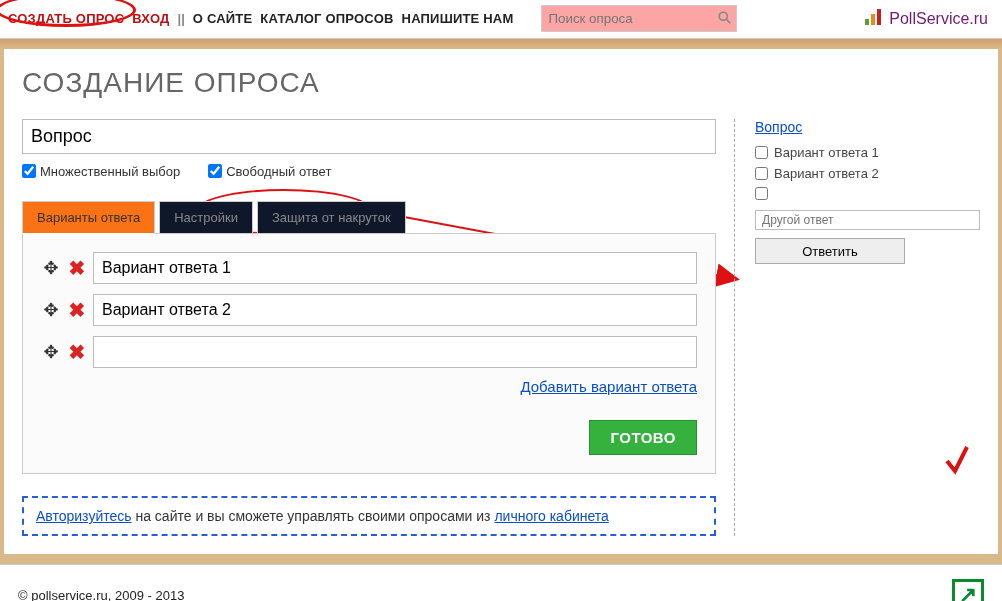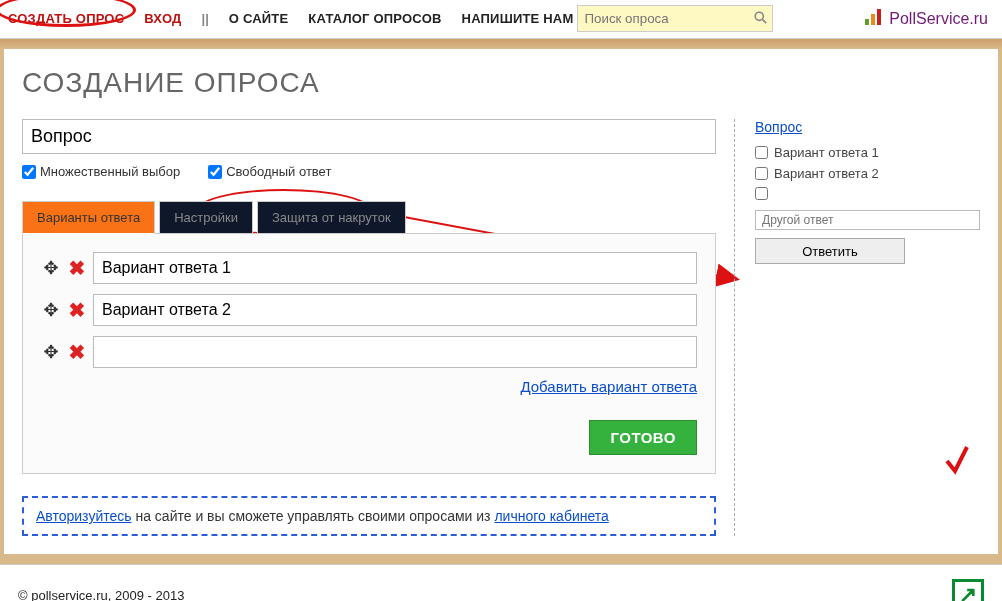--- a/index.html
+++ b/index.html
@@ -21,7 +21,7 @@
   .nav {
     display: flex;
     align-items: flex-end;
-    gap: 20px;
+    gap: 8px;
   }
   .nav a {
     font-size: 13px;

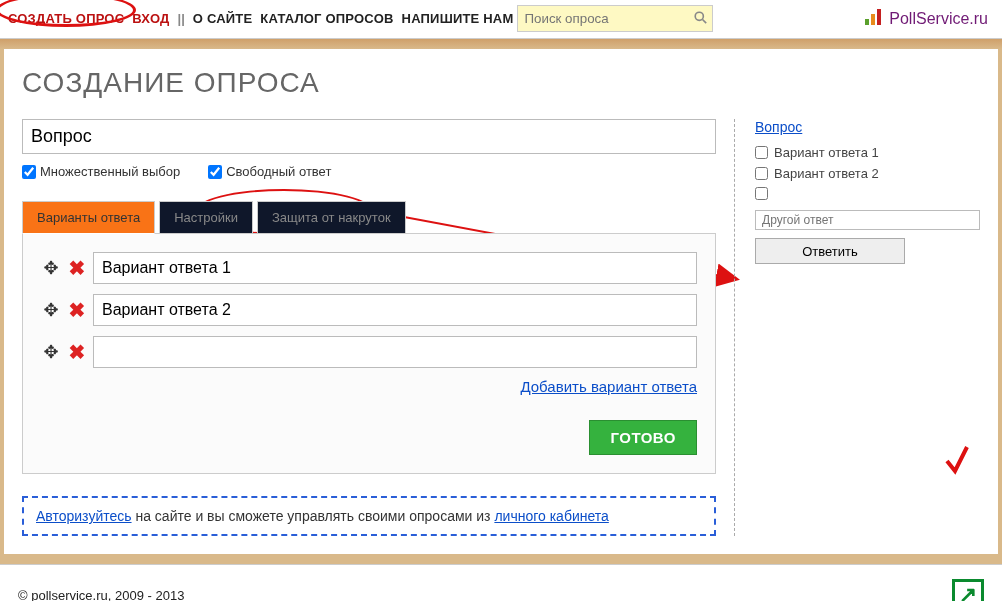--- a/index.html
+++ b/index.html
@@ -33,10 +33,10 @@
   .nav a.red { color: #b11; }
   .nav .sep { color: #888; font-weight: bold; }
   .search-wrap {
-    margin-left: 4px;
+    margin-left: 28px;
     border: 1px solid #ccc;
     display: flex; align-items: center;
-    background: #fef9c3;
+    background: #fca5a5;
   }
   .search-wrap input {
     border: none; outline: none;

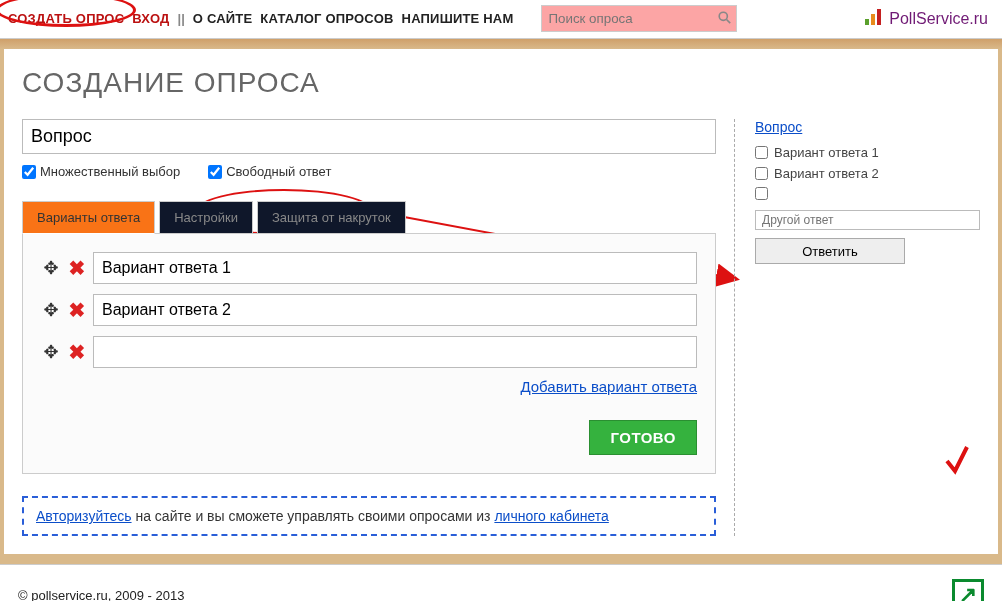--- a/index.html
+++ b/index.html
@@ -103,7 +103,7 @@
     display: flex; gap: 28px;
   }
   .checks label {
-    display: flex; align-items: flex-end; gap: 4px;
+    display: flex; align-items: flex-start; gap: 4px;
     font-size: 13px; color: #333;
   }
   .checks input[type=checkbox]{

